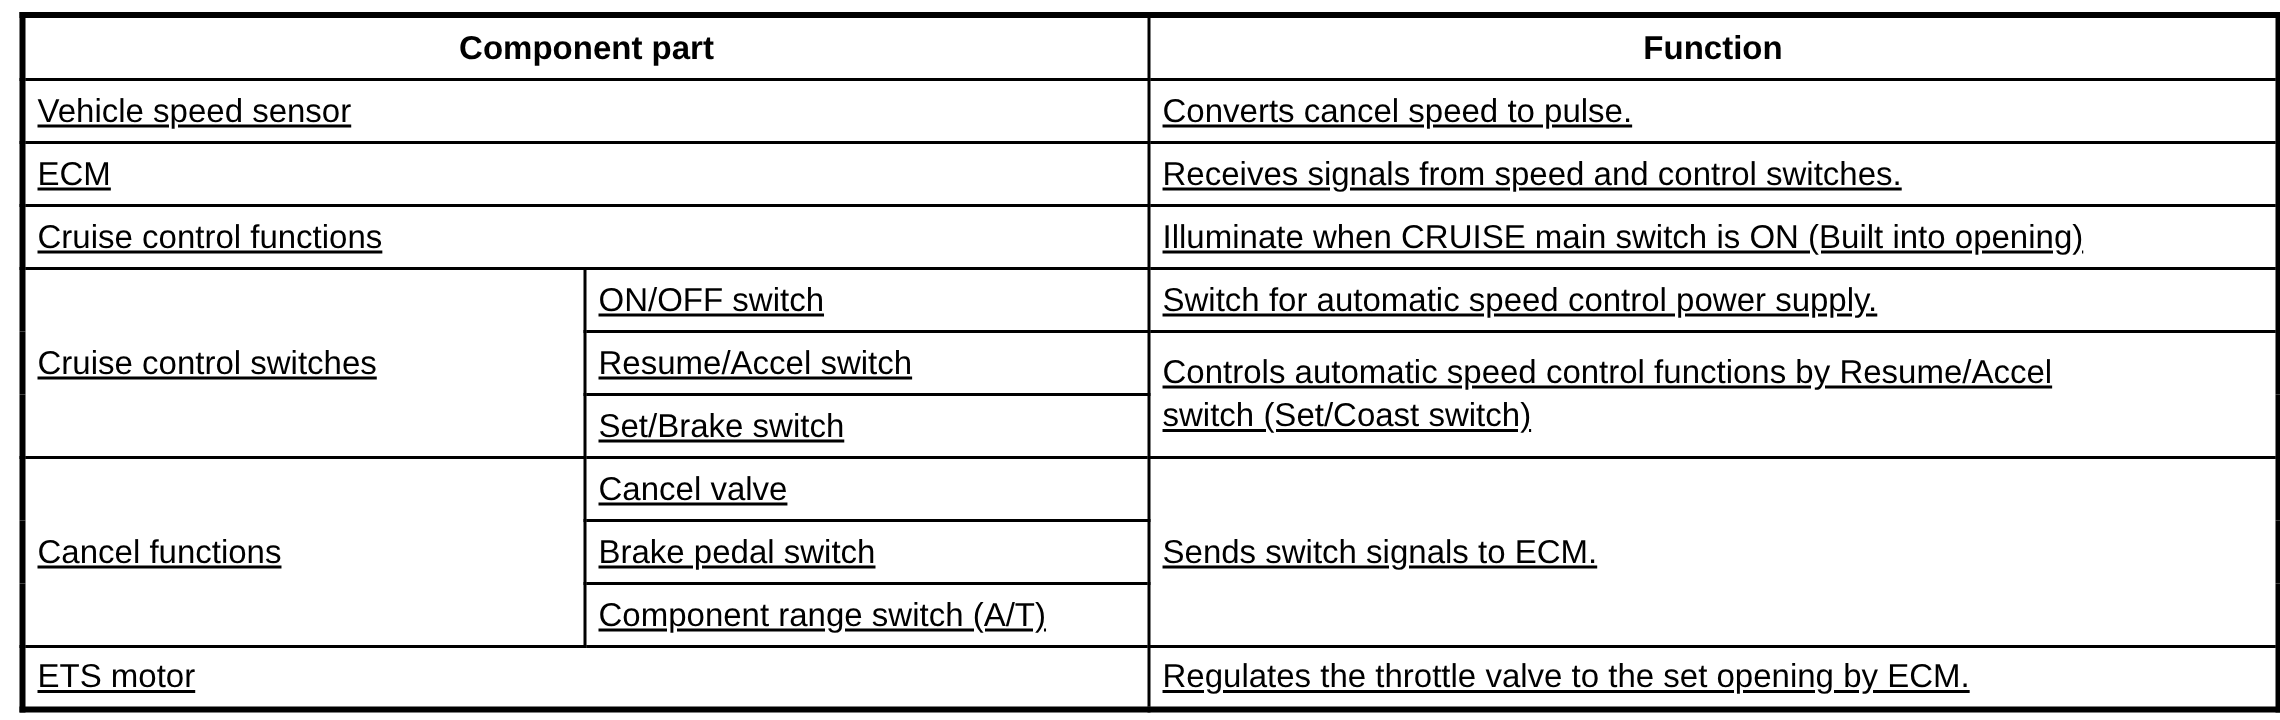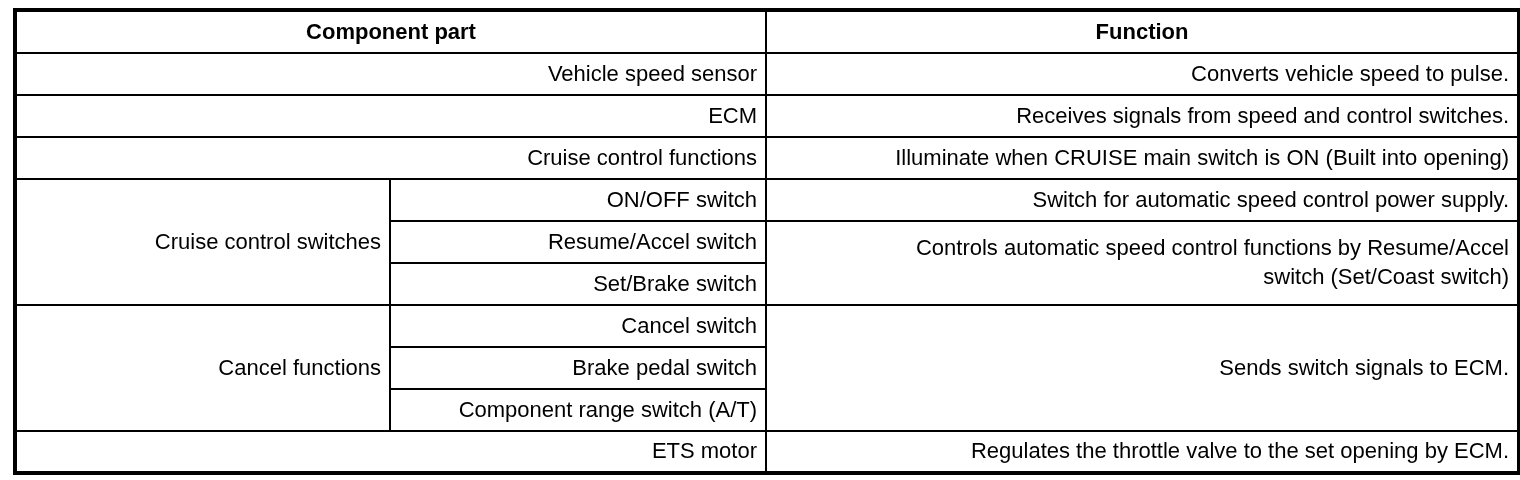--- a/index.html
+++ b/index.html
@@ -42,7 +42,8 @@
   }
   table.spec-table td {
     font-weight: normal;
-    text-align: right;
+    text-align: left;
+    text-decoration: underline;
   }
   tr.data-row { height: 42px; }
   td.va-top {

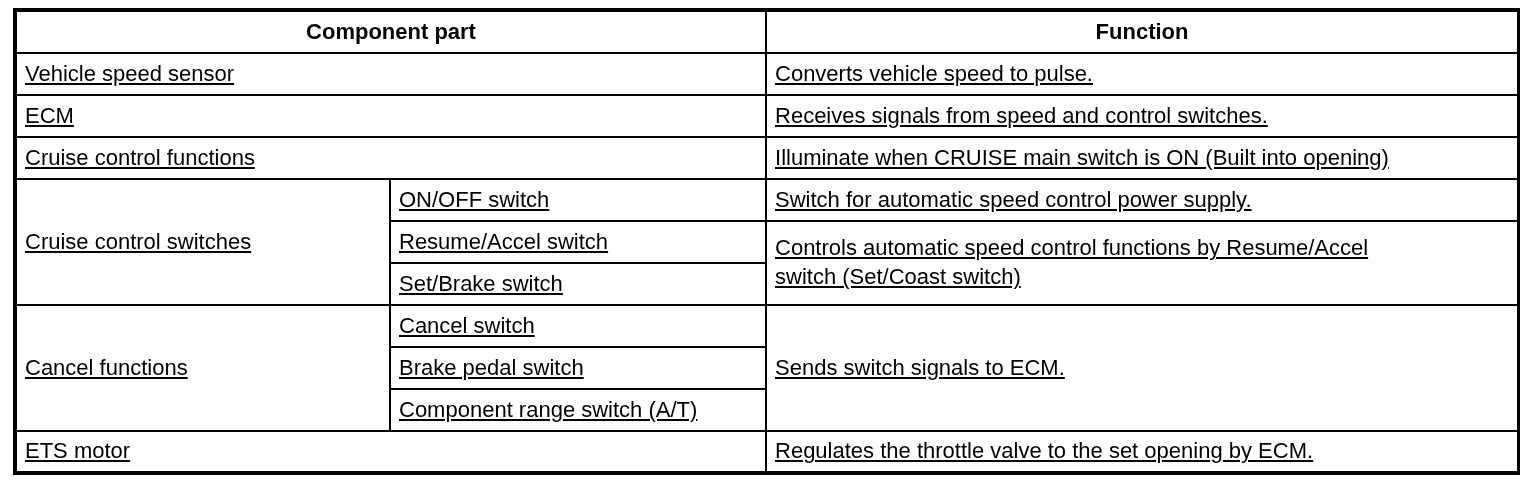--- a/index.html
+++ b/index.html
@@ -74,7 +74,7 @@
     <tbody>
       <tr class="data-row">
         <td colspan="2">Vehicle speed sensor</td>
-        <td>Converts vehicle speed to pulse.</td>
+        <td>Converts cancel speed to pulse.</td>
       </tr>
       <tr class="data-row">
         <td colspan="2">ECM</td>

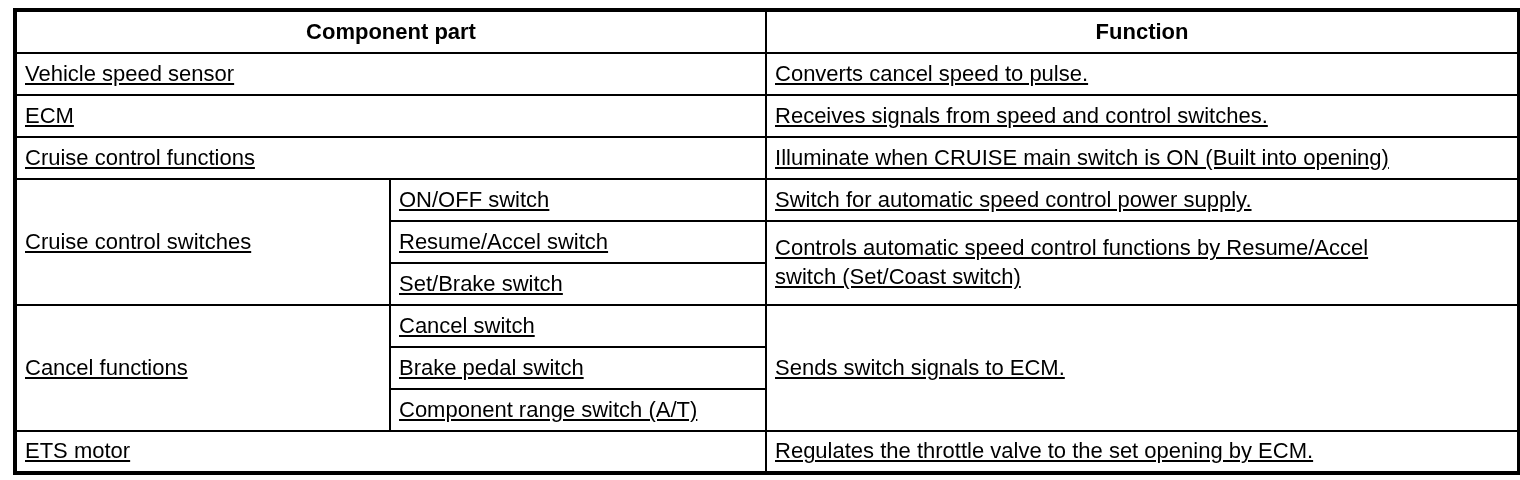--- a/index.html
+++ b/index.html
@@ -98,7 +98,7 @@
       </tr>
       <tr class="data-row">
         <td rowspan="3" class="va-top">Cancel functions</td>
-        <td>Cancel switch</td>
+        <td>Cancel valve</td>
         <td rowspan="3" class="va-top">Sends switch signals to ECM.</td>
       </tr>
       <tr class="data-row">

